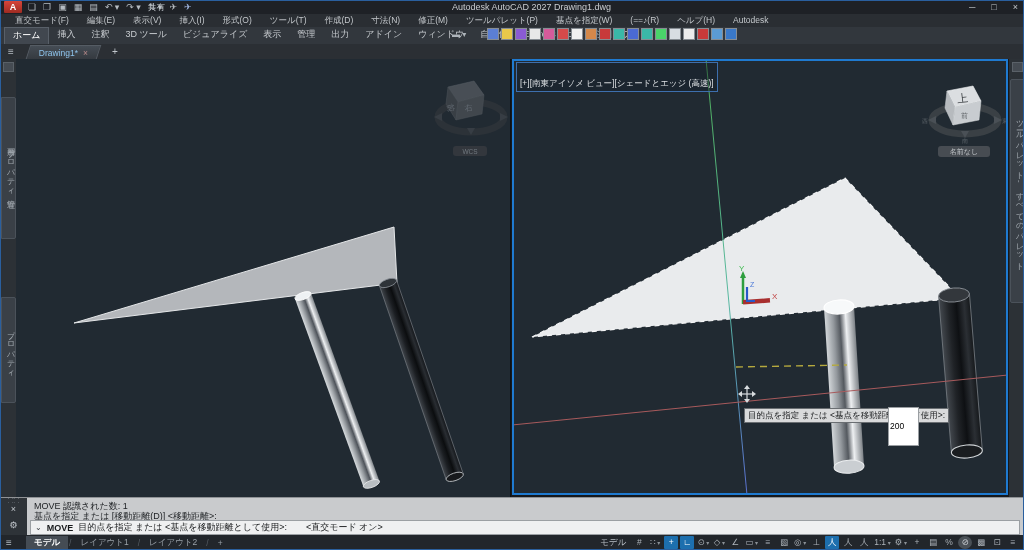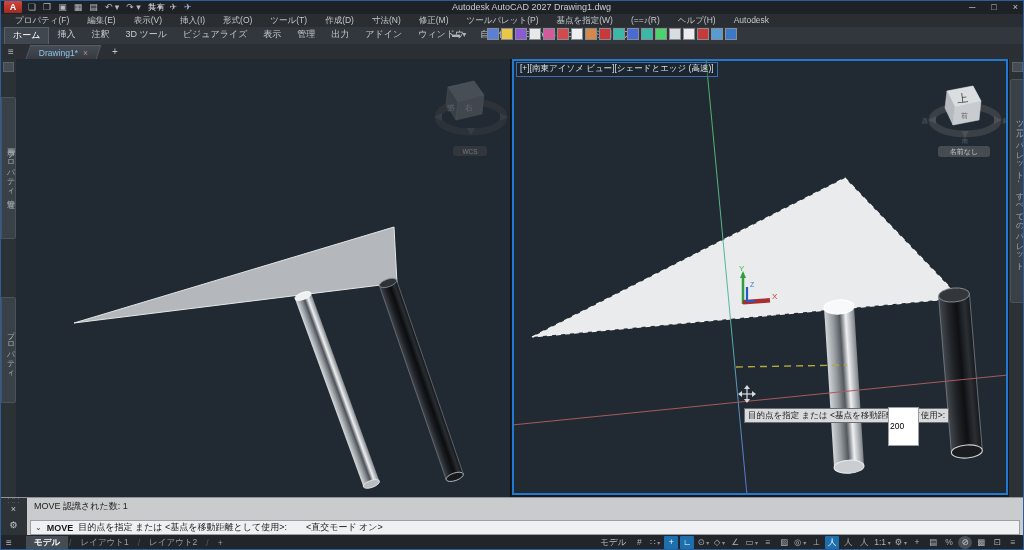--- a/index.html
+++ b/index.html
@@ -136,7 +136,7 @@
   </div>
 
   <div id="menubar">
-    <span class="menu-item">プロパティ(F)</span>
+    <span class="menu-item">直交モード(F)</span>
     <span class="menu-item">編集(E)</span>
     <span class="menu-item">表示(V)</span>
     <span class="menu-item">挿入(I)</span>

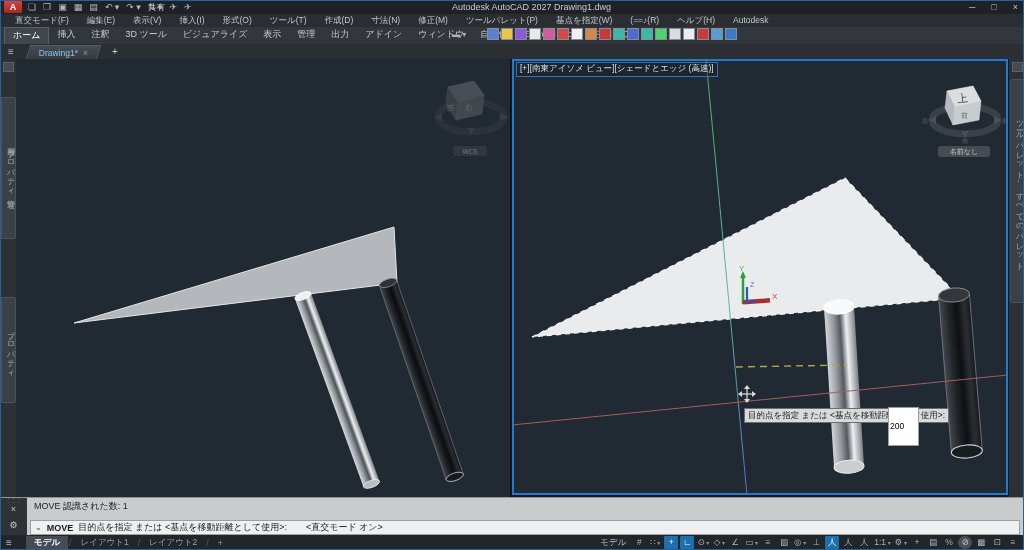--- a/index.html
+++ b/index.html
@@ -68,7 +68,7 @@
   #vp-right svg,#vp-left svg{position:absolute;left:0;top:0;}
 
   #vp-label{position:absolute;left:2px;top:1px;color:#dfe2e5;font-size:8.5px;
-    border:1px solid #3d6fae;padding:0 3px 1px;background:rgba(20,30,42,.4);}
+    border:1px solid #3d6fae;padding:15px 3px 1px;background:rgba(20,30,42,.4);}
 
   
   #ds-tooltip{position:absolute;left:230px;top:347px;height:13px;background:#d9dadb;

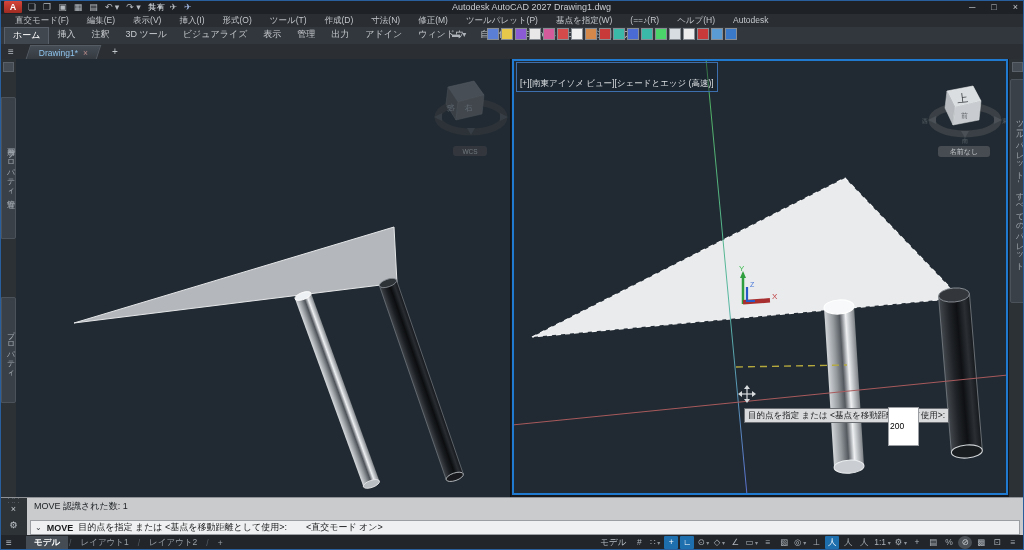--- a/index.html
+++ b/index.html
@@ -356,6 +356,7 @@
       <div style="margin-top:6px;">⚙</div>
     </div>
     <div class="cmd-line" style="top:2px;">MOVE 認識された数: 1</div>
+    <div class="cmd-line" style="top:12px;">基点を指定 または [移動距離(D)] &lt;移動距離&gt;:</div>
     <div id="cmd-active">
       <span class="arrow">⌄</span>
       <span style="font-weight:bold;">MOVE</span>

